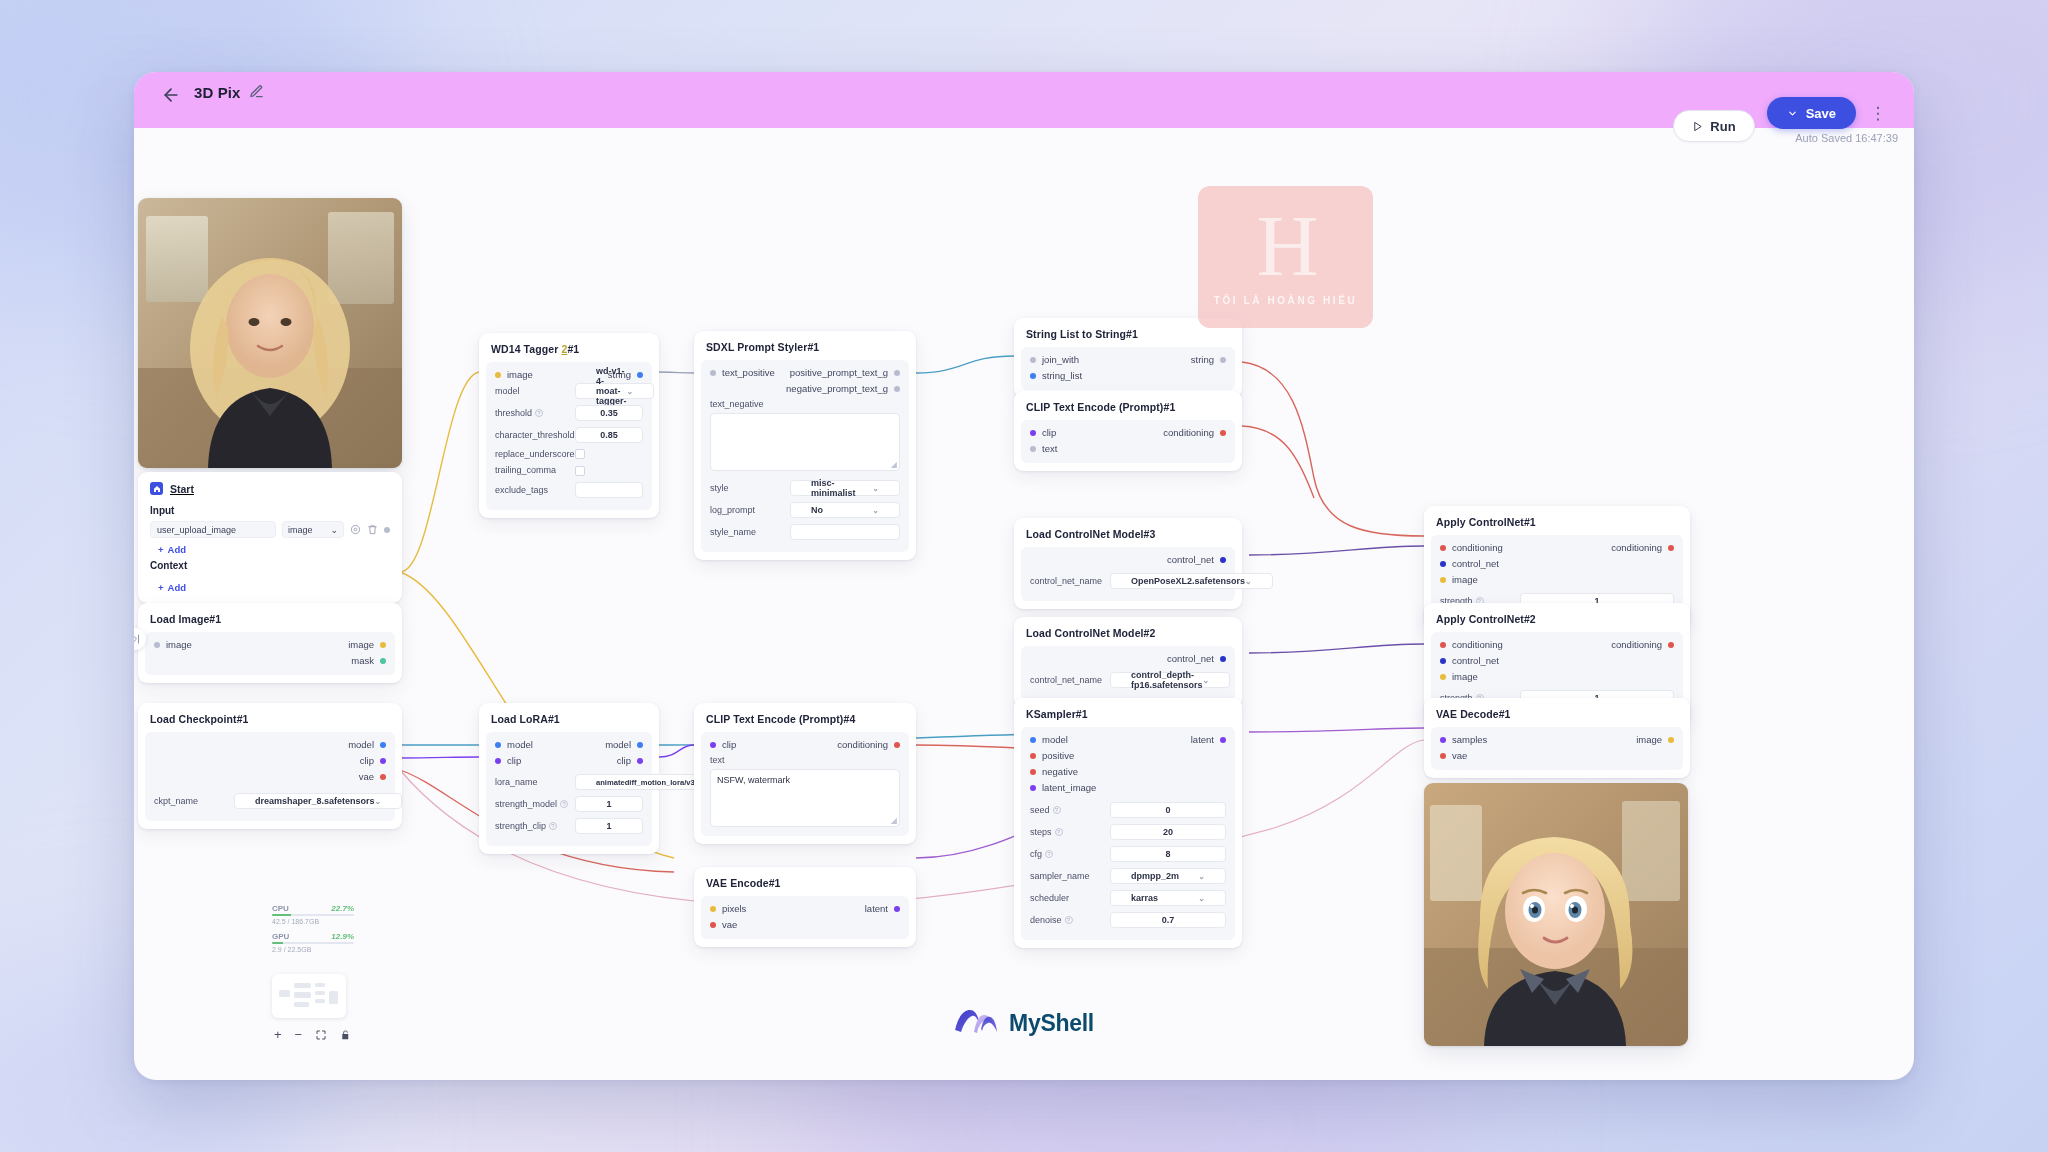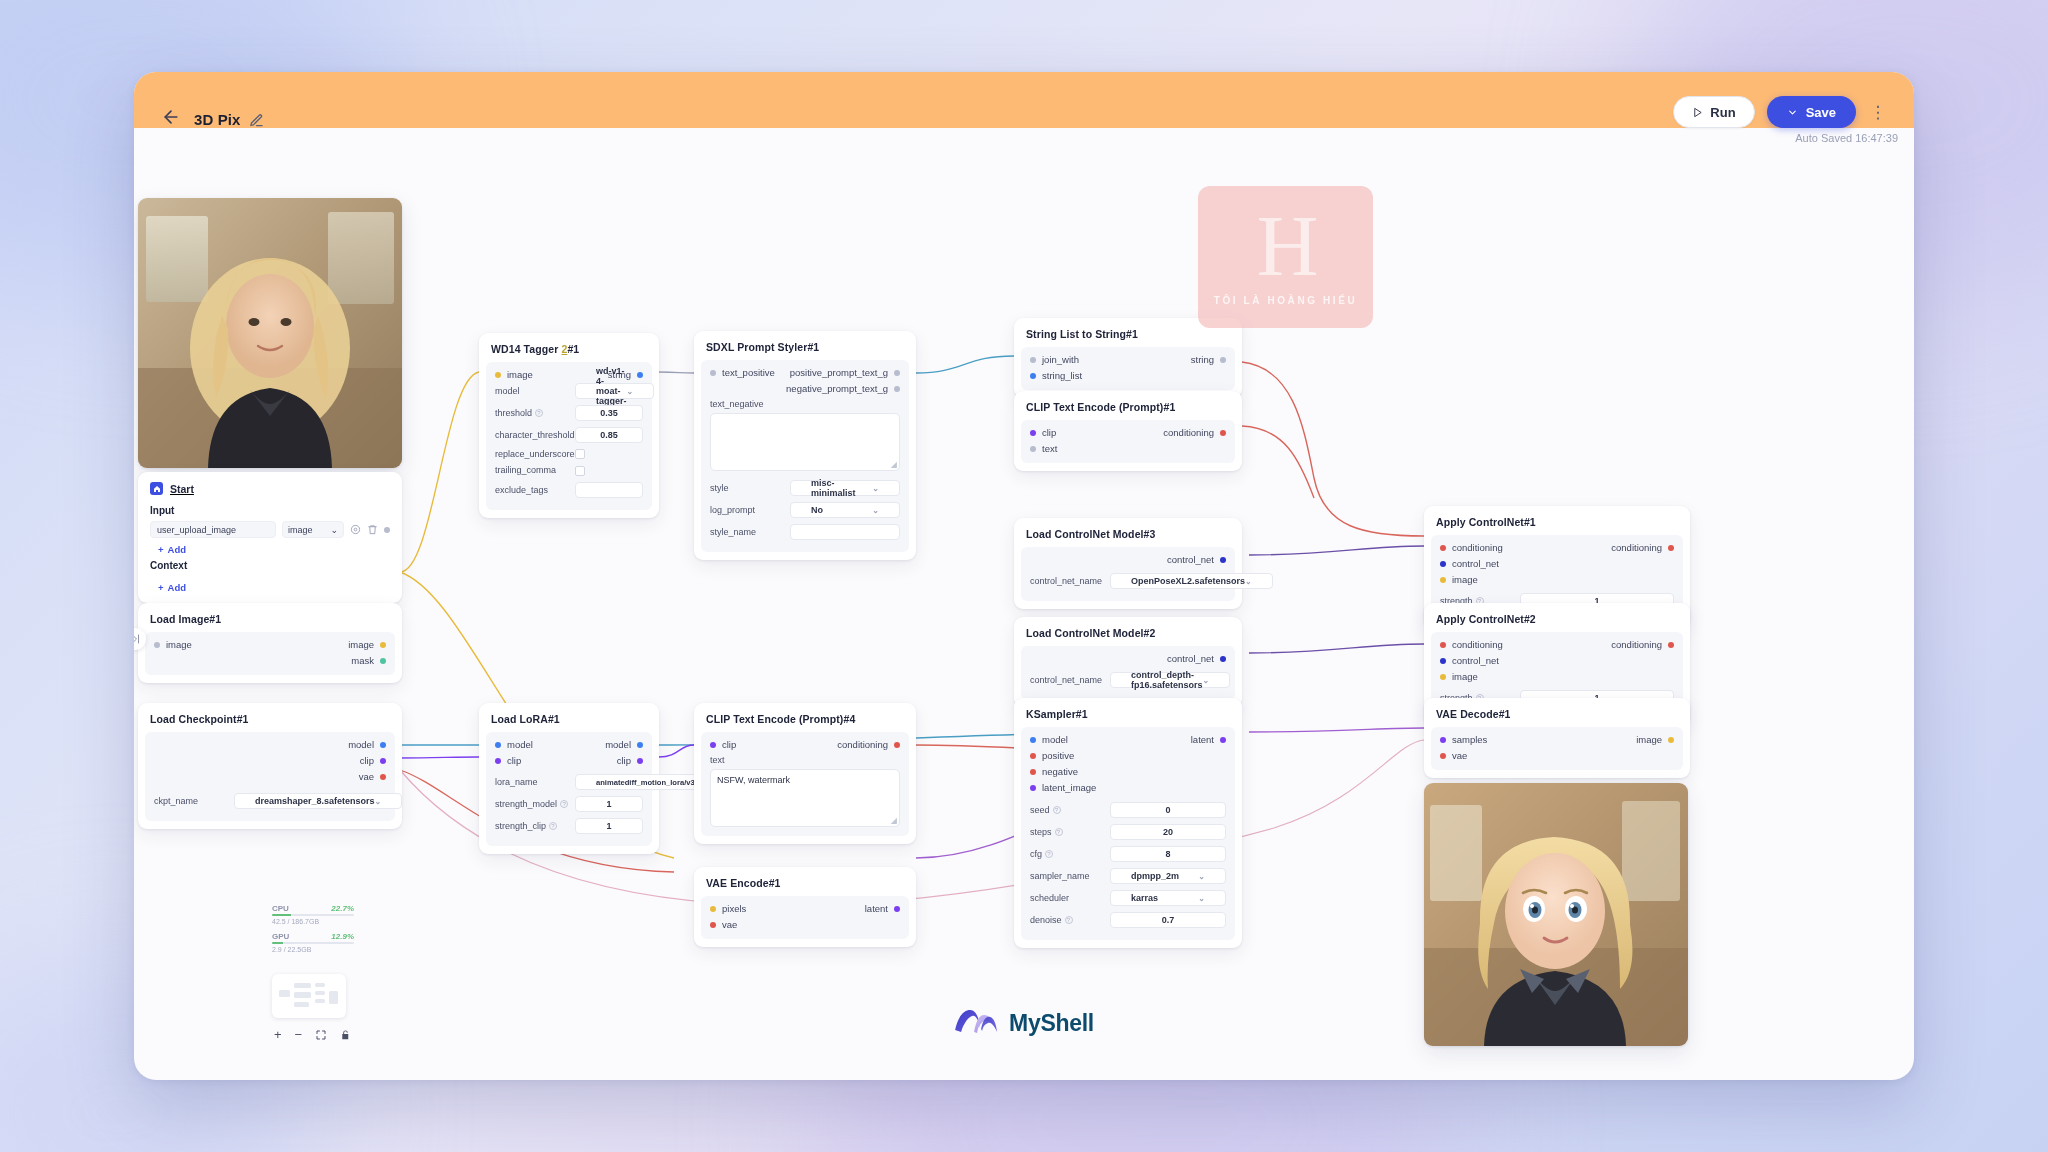--- a/index.html
+++ b/index.html
@@ -29,8 +29,8 @@
   
   .topbar {
     position: absolute; left: 0; top: 0; width: 100%; height: 56px;
-    background: #fdba74;
-    display: flex; align-items: flex-end; padding: 0 26px;
+    background: #f0abfc;
+    display: flex; align-items: flex-start; padding: 12px 26px;
     z-index: 40;
   }
   .back-arrow { width: 22px; height: 22px; color: #3b3f58; cursor: pointer; display:flex; align-items:center; justify-content:center; }

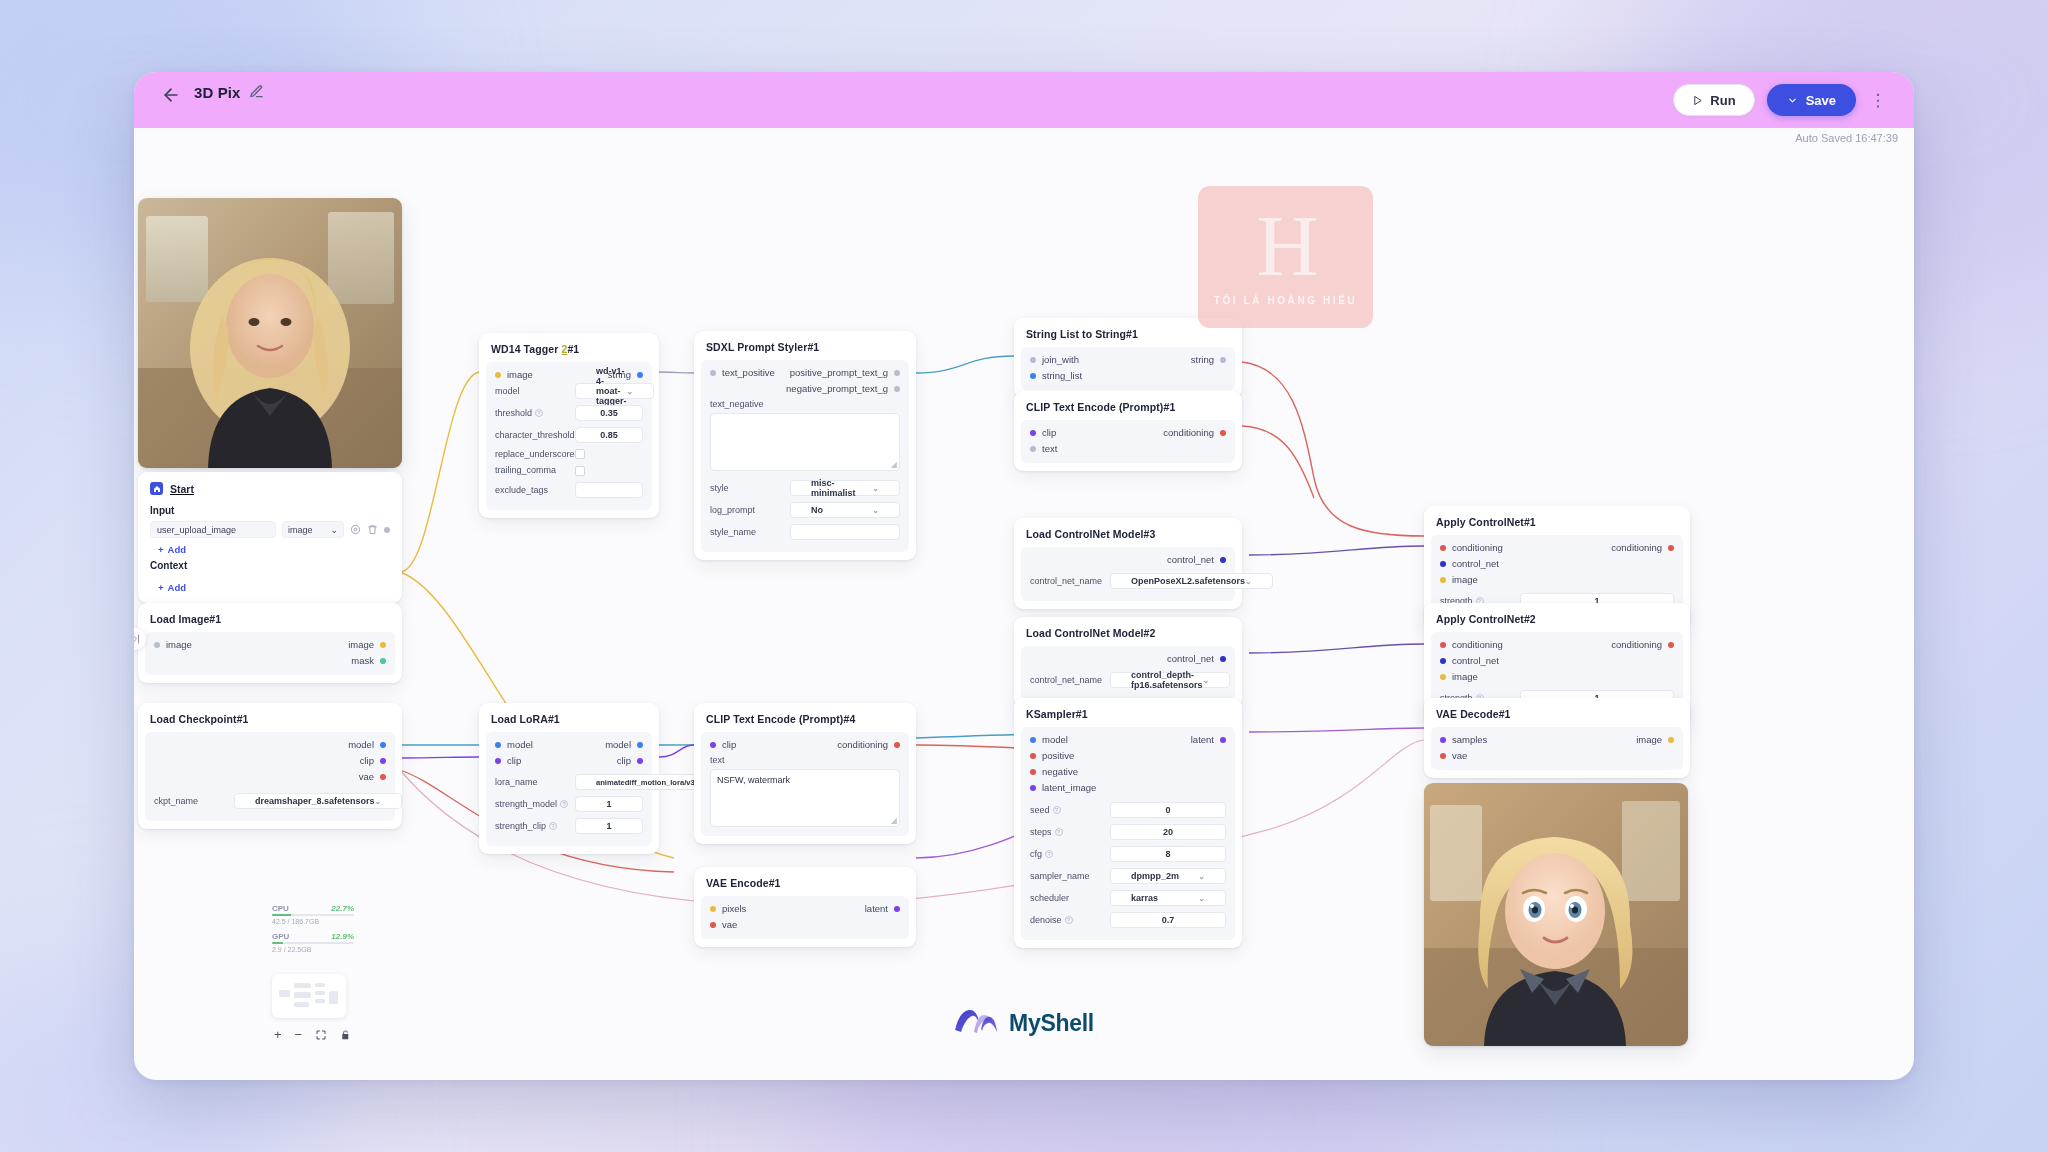--- a/index.html
+++ b/index.html
@@ -43,6 +43,7 @@
     background: #fff; border: 1px solid #e3e5ee; color: #2c3047;
     font-size: 13px; font-weight: 600; cursor: pointer;
     box-shadow: 0 1px 2px rgba(40,45,80,.05);
+    margin-top: 26px;
   }
   .btn-save {
     display: flex; align-items: center; gap: 8px;

